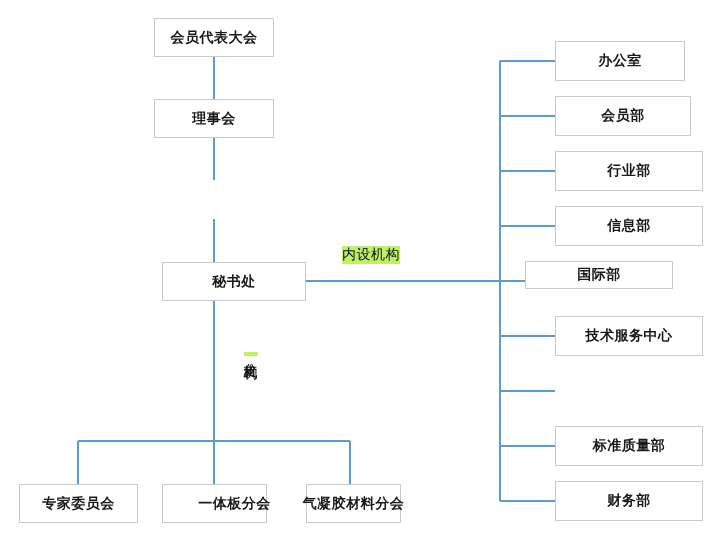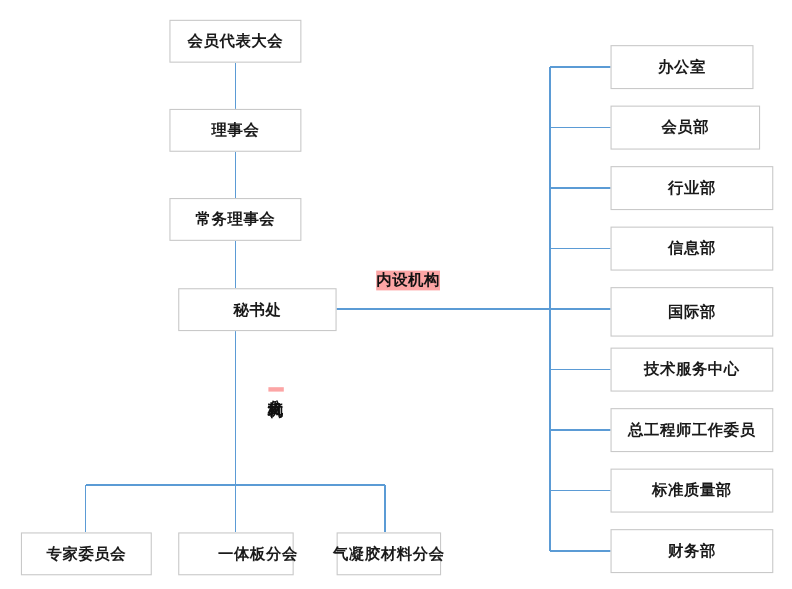--- a/index.html
+++ b/index.html
@@ -92,7 +92,6 @@
 
   <div class="node" style="left:154px; top:18px; width:120px; height:39px;">会员代表大会</div>
   <div class="node" style="left:154px; top:99px; width:120px; height:39px;">理事会</div>
-  <div class="node" style="left:154px; top:180px; width:120px; height:39px;">常务理事会</div>
   <div class="node" style="left:162px; top:262px; width:144px; height:39px;">秘书处</div>
 
   <div class="caption" style="left:342px; top:246px;">内设机构</div>

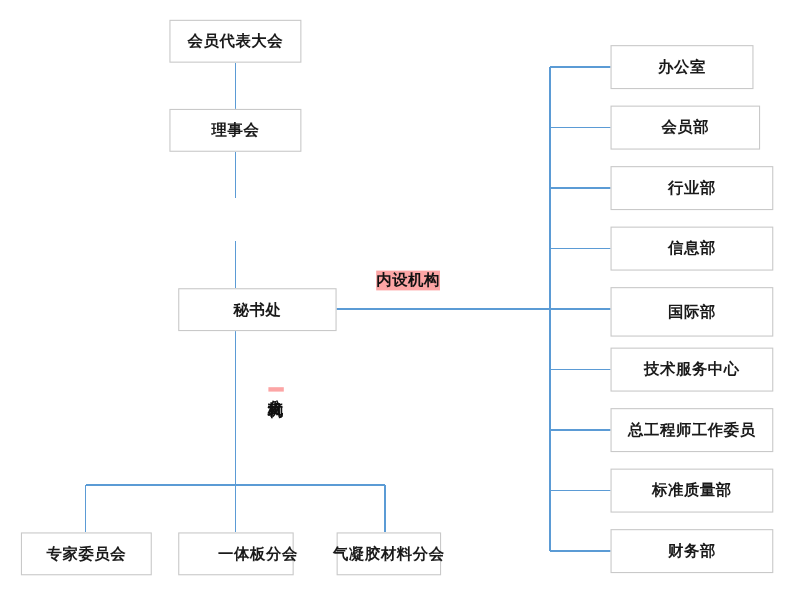--- a/index.html
+++ b/index.html
@@ -42,10 +42,10 @@
     position: absolute;
     color: #111111;
     font-size: 14px;
-    font-weight: bold;
+    font-weight: normal;
     letter-spacing: 0.5px;
     white-space: nowrap;
-    background: #fca5a5;
+    background: #bef264;
     z-index: 3;
   }
   .caption.vertical {

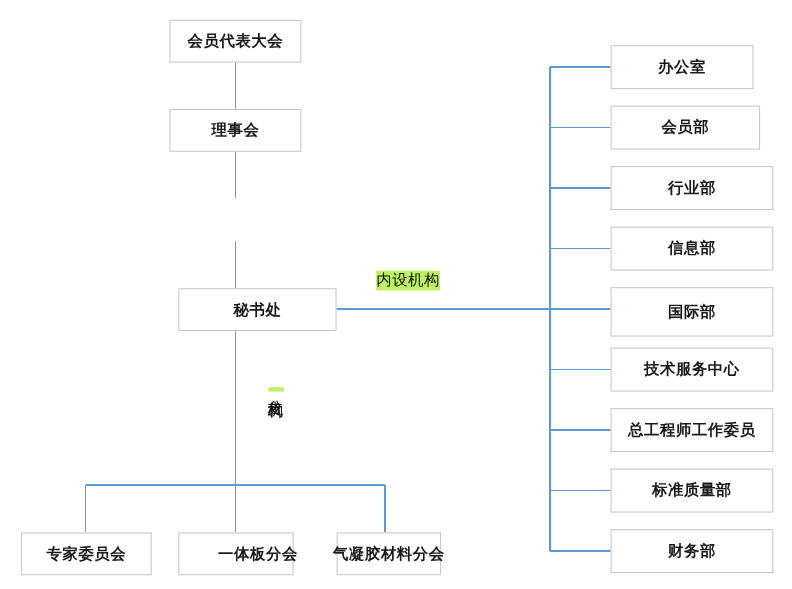--- a/index.html
+++ b/index.html
@@ -101,7 +101,7 @@
   <div class="node" style="left:555px; top:96px; width:136px; height:40px;">会员部</div>
   <div class="node" style="left:555px; top:206px; width:148px; height:40px;">信息部</div>
   <div class="node" style="left:555px; top:151px; width:148px; height:40px;">行业部</div>
-  <div class="node" style="left:555px; top:261px; width:148px; height:45px;">国际部</div>
+  <div class="node" style="left:525px; top:261px; width:148px; height:28px;">国际部</div>
   <div class="node" style="left:555px; top:316px; width:148px; height:40px;">技术服务中心</div>
   <div class="node" style="left:555px; top:371px; width:148px; height:40px;">总工程师工作委员</div>
   <div class="node" style="left:555px; top:426px; width:148px; height:40px;">标准质量部</div>

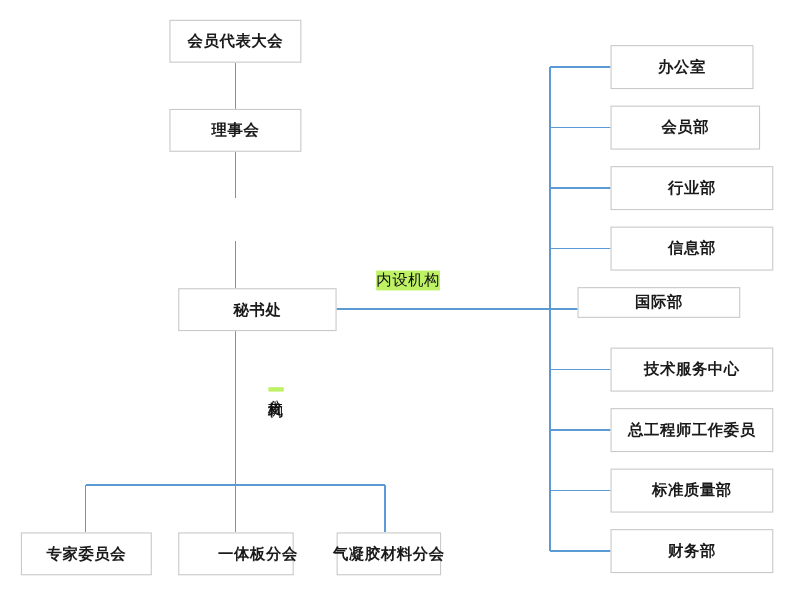--- a/index.html
+++ b/index.html
@@ -103,7 +103,6 @@
   <div class="node" style="left:555px; top:151px; width:148px; height:40px;">行业部</div>
   <div class="node" style="left:525px; top:261px; width:148px; height:28px;">国际部</div>
   <div class="node" style="left:555px; top:316px; width:148px; height:40px;">技术服务中心</div>
-  <div class="node" style="left:555px; top:371px; width:148px; height:40px;">总工程师工作委员</div>
   <div class="node" style="left:555px; top:426px; width:148px; height:40px;">标准质量部</div>
   <div class="node" style="left:555px; top:481px; width:148px; height:40px;">财务部</div>
 

